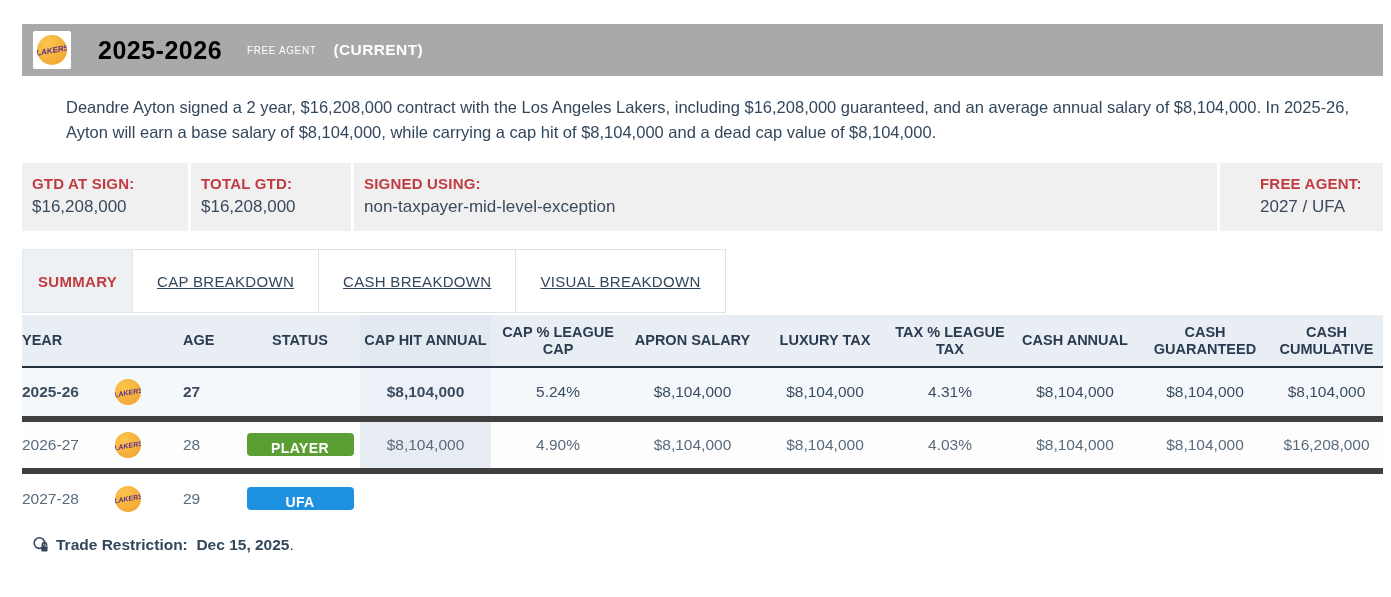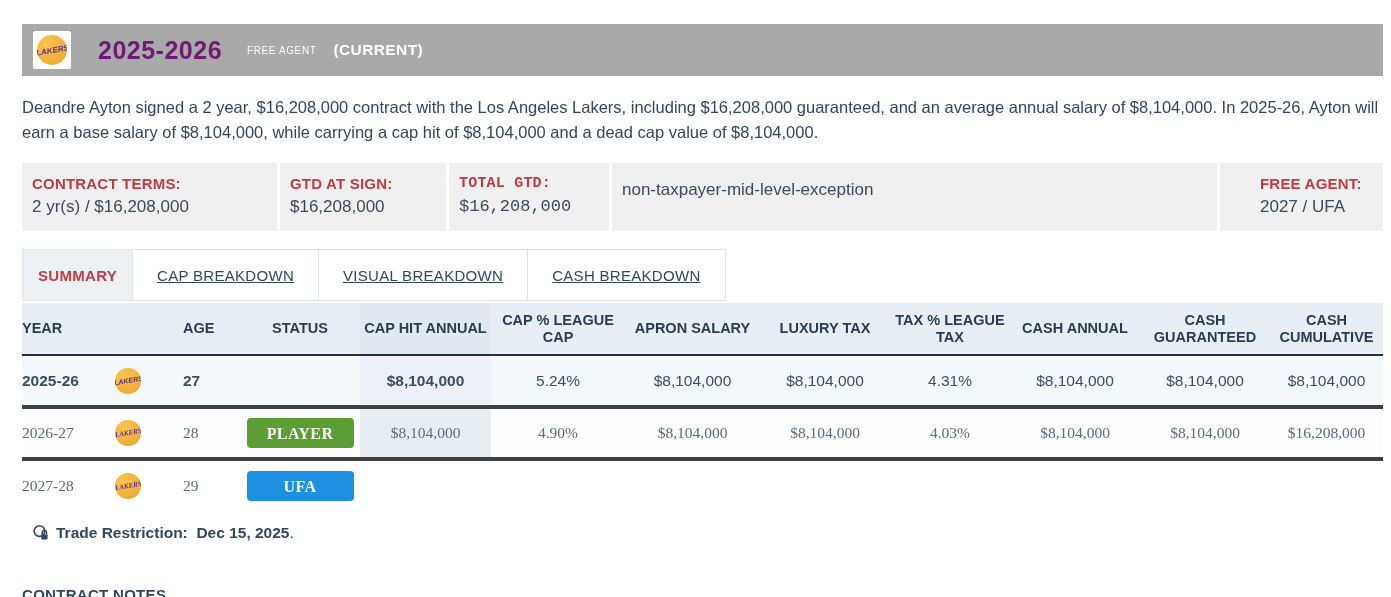--- a/index.html
+++ b/index.html
@@ -16,7 +16,7 @@
   .ball i { font-style:italic; font-weight:bold; color:#5c2d91; transform:rotate(-10deg); }
   .ball-lg { width:30px; height:30px; } .ball-lg i { font-size:8px; }
   .ball-sm { width:26px; height:26px; } .ball-sm i { font-size:7px; }
-  .season { color:#701a75; font-size:25px; font-weight:700; margin-left:27px; letter-spacing:.5px; }
+  .season { color:#000000; font-size:25px; font-weight:700; margin-left:27px; letter-spacing:.5px; }
   .fa-status { color:#ffffff; font-size:10px; margin-left:25px; letter-spacing:.6px; }
   .current { color:#ffffff; font-size:15.5px; font-weight:700; margin-left:17px; letter-spacing:.4px; }
 

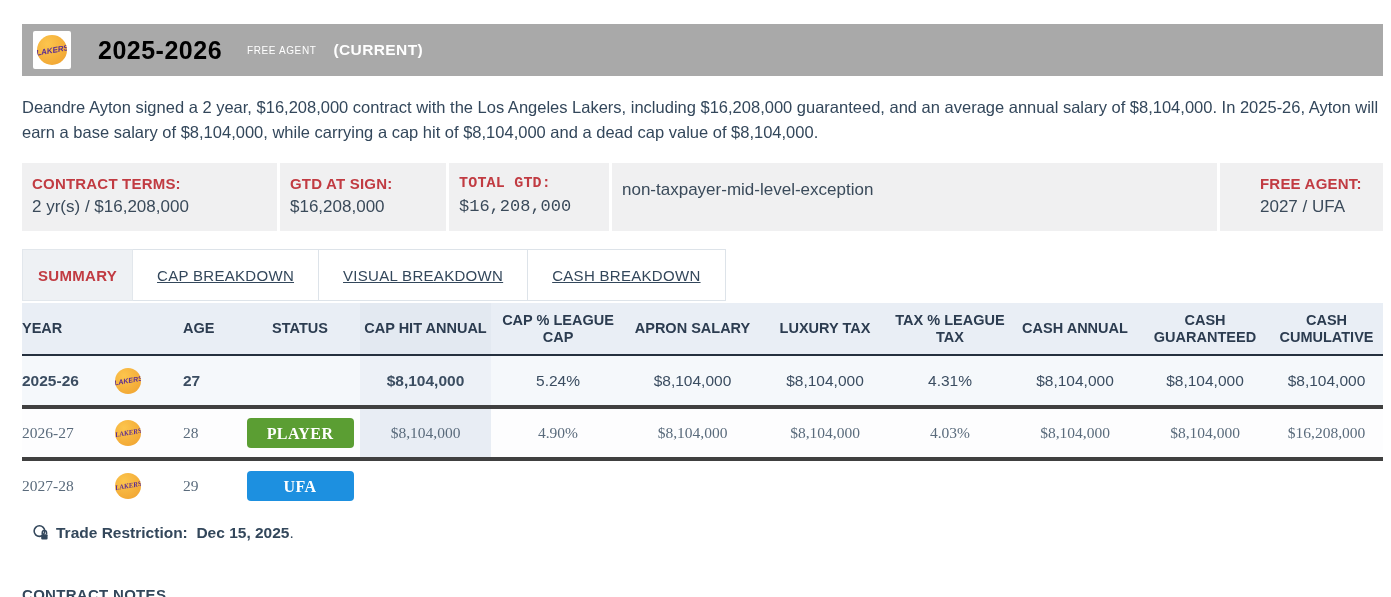--- a/index.html
+++ b/index.html
@@ -21,7 +21,7 @@
   .current { color:#ffffff; font-size:15.5px; font-weight:700; margin-left:17px; letter-spacing:.4px; }
 
   
-  .summary { margin-top:19px; color:#33475b; font-size:16.5px; line-height:25px; max-width:1361px; }
+  .summary { margin-top:19px; color:#33475b; font-size:16.5px; line-height:25px; max-width:1361px;margin-left:44px; }
 
   
   .terms-strip { margin-top:18px; display:flex; gap:3px; width:1361px; }

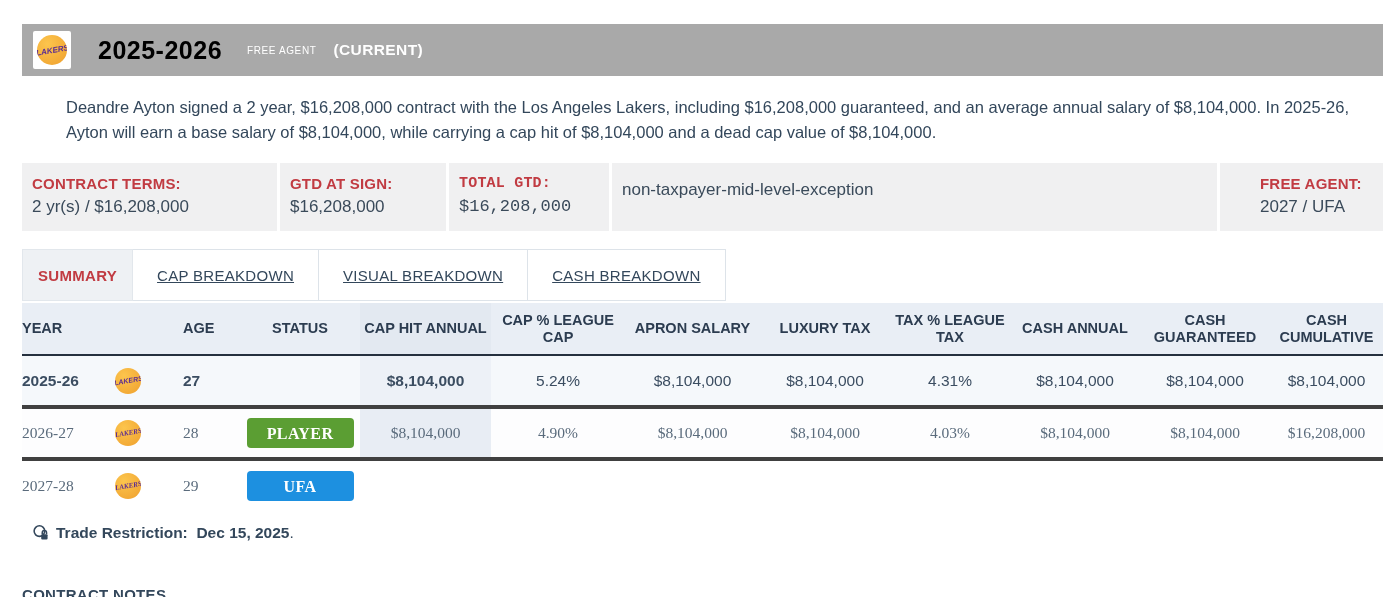--- a/index.html
+++ b/index.html
@@ -90,10 +90,6 @@
   <p class="summary">Deandre Ayton signed a 2 year, $16,208,000 contract with the Los Angeles Lakers, including $16,208,000 guaranteed, and an average annual salary of $8,104,000. In 2025-26, Ayton will earn a base salary of $8,104,000, while carrying a cap hit of $8,104,000 and a dead cap value of $8,104,000.</p>
 
   <div class="terms-strip">
-    <div class="term t1">
-      <div class="t-label">CONTRACT TERMS:</div>
-      <div class="t-value">2 yr(s) / $16,208,000</div>
-    </div>
     <div class="term t3">
       <div class="t-label">GTD AT SIGN:</div>
       <div class="t-value">$16,208,000</div>

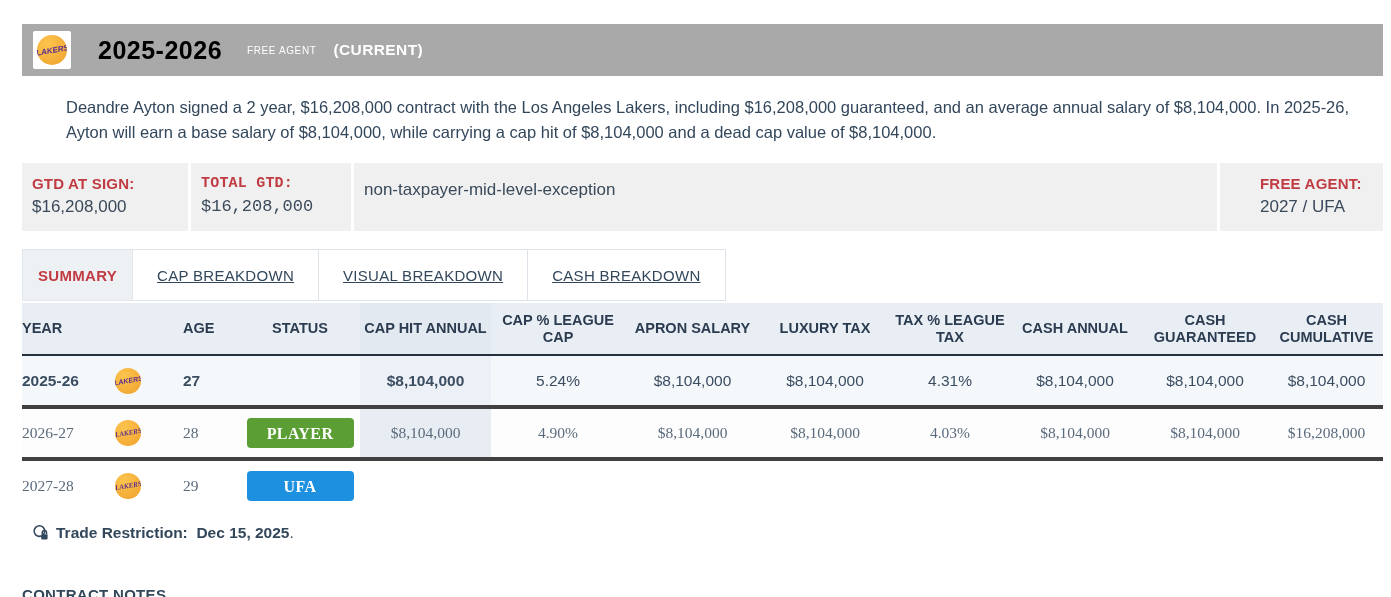--- a/index.html
+++ b/index.html
@@ -27,7 +27,7 @@
   .terms-strip { margin-top:18px; display:flex; gap:3px; width:1361px; }
   .term { background:#f0f0f1; padding:12px 0 14px 10px; }
   .t1 { flex:0 0 255px; } .t2 { flex:0 0 221px; } .t3 { flex:0 0 166px; }
-  .t4 { flex:0 0 160px;font-family:Liberation Mono, monospace; } .t5 { flex:1 1 auto; }  .t6 { flex:0 0 163px;padding-left:40px; }
+  .t4 { flex:0 0 160px; } .t5 { flex:1 1 auto; }  .t6 { flex:0 0 163px;padding-left:40px; }
   .t-label { color:#c13b42; font-size:15px; font-weight:700; letter-spacing:.2px; }
   .t-value { color:#3a4a5a; font-size:17px; margin-top:5px; }
 

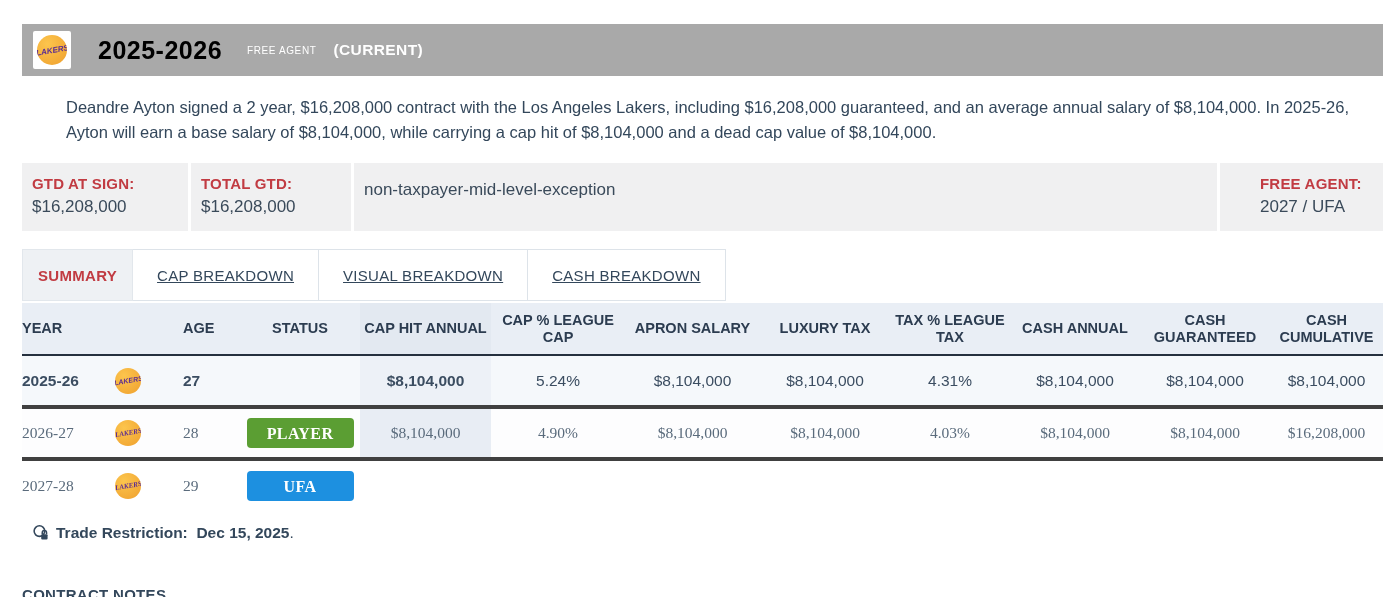--- a/index.html
+++ b/index.html
@@ -99,6 +99,7 @@
       <div class="t-value">$16,208,000</div>
     </div>
     <div class="term t5">
+      <div class="t-label">SIGNED USING:</div>
       <div class="t-value">non-taxpayer-mid-level-exception</div>
     </div>
     <div class="term t6">

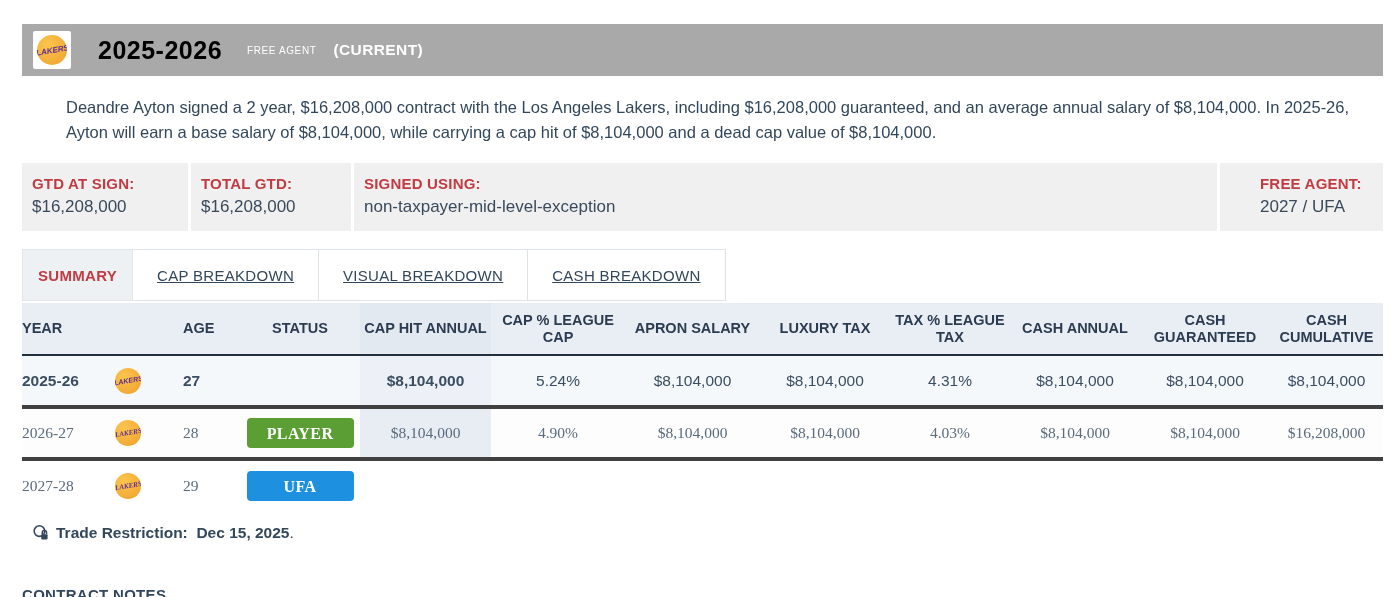--- a/index.html
+++ b/index.html
@@ -33,7 +33,7 @@
 
   
   .tabs { margin-top:18px; display:flex; }
-  .tab { height:52px; display:flex; align-items:center; padding:0 24px; font-size:15px;
+  .tab { height:64px; display:flex; align-items:center; padding:0 24px; font-size:15px;
          color:#33475b; text-decoration:underline; border:1px solid #dde3e9; border-left:none;
          background:#ffffff; cursor:pointer; letter-spacing:.3px; }
   .tab:first-child { border-left:1px solid #dde3e9; }

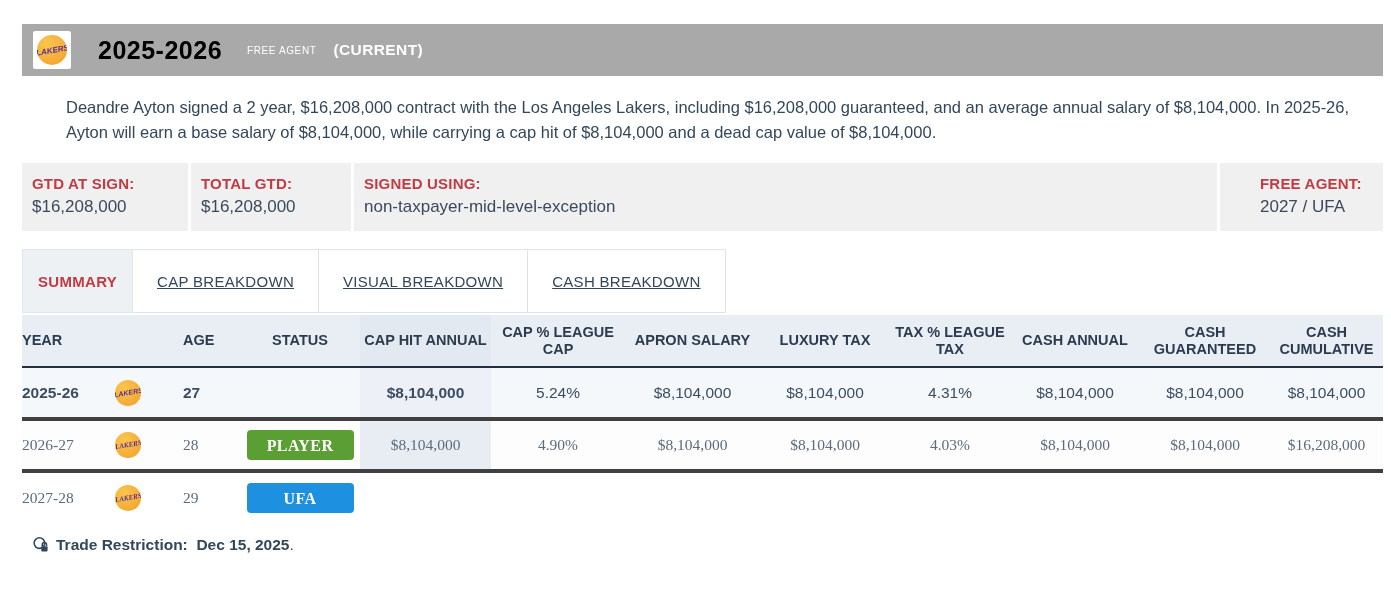--- a/index.html
+++ b/index.html
@@ -111,8 +111,8 @@
   <nav class="tabs">
     <a class="tab active">SUMMARY</a>
     <a class="tab">CAP BREAKDOWN</a>
+    <a class="tab">CASH BREAKDOWN</a>
     <a class="tab">VISUAL BREAKDOWN</a>
-    <a class="tab">CASH BREAKDOWN</a>
   </nav>
 
   <table>

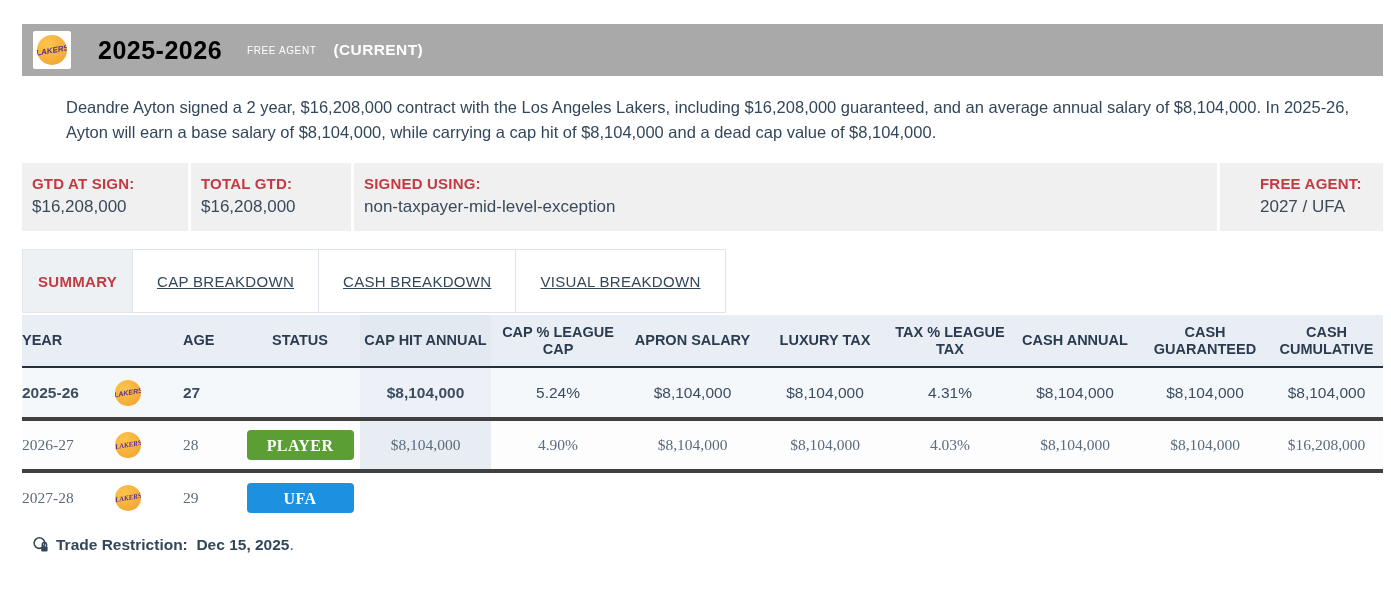--- a/index.html
+++ b/index.html
@@ -47,7 +47,7 @@
              border-bottom:2px solid #25303e; }
   thead th.hl { background:#e3e9f1; }
   td { height:52px; vertical-align:middle; font-size:15.5px; color:#5a6b7c; }
-  tbody tr + tr td { border-top:4px solid #404040;font-family:Liberation Serif, serif; }
+  tbody tr + tr td { border-top:6px solid #404040; }
   tr.row-0 td { background:#f5f8fb; color:#3b4d61; }
   tr.row-0 td.hl { background:#edf1f7; font-weight:700; }
   tr.row-1 td { background:#fdfdfe; }

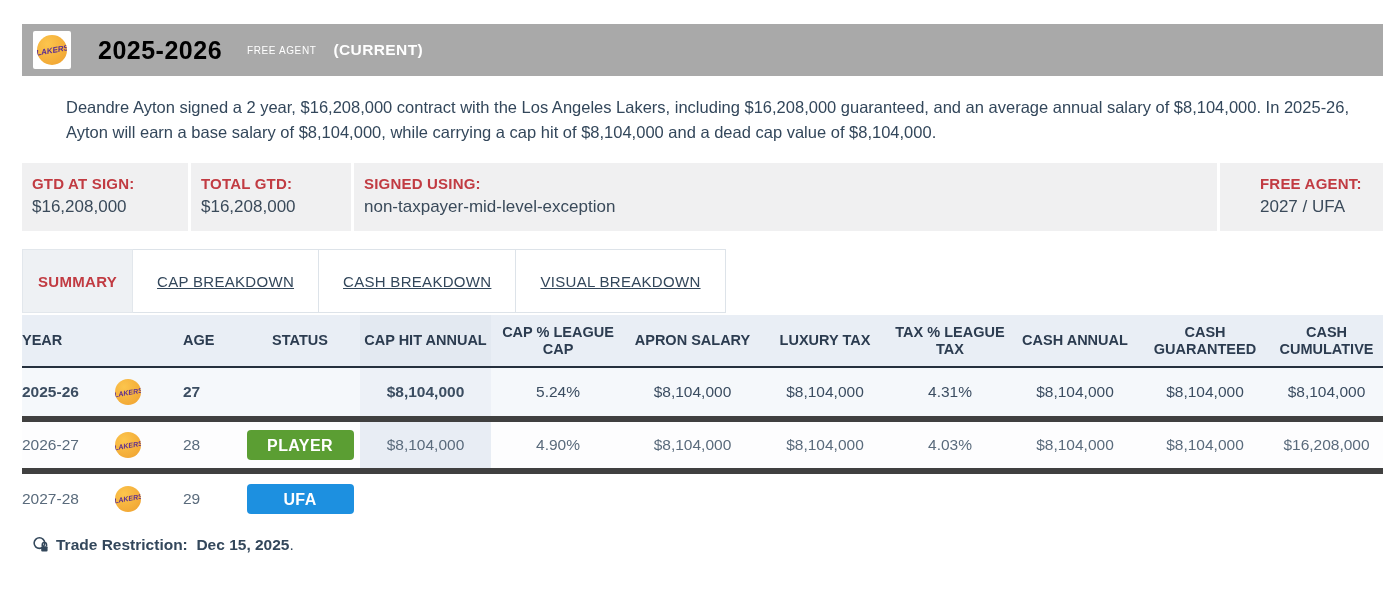--- a/index.html
+++ b/index.html
@@ -56,8 +56,8 @@
   .al { text-align:left; } .ac { text-align:center; }
   .c-year { padding-left:0; } .c-age { padding-left:18px; }
   tr.row-0 .c-year, tr.row-0 .c-age { font-weight:700; }
-  .badge { display:inline-block; width:107px; height:30px; line-height:31px; border-radius:4px;
-           color:#ffffff; font-size:16px; font-weight:700; text-align:center; letter-spacing:.4px;
+  .badge { display:inline-block; width:107px; height:23px; line-height:31px; border-radius:4px;
+           color:#ffffff; font-size:14px; font-weight:700; text-align:center; letter-spacing:.4px;
            cursor:pointer; }
   .badge-player { background:#5b9e33; }
   .badge-ufa { background:#1d90e0; }

